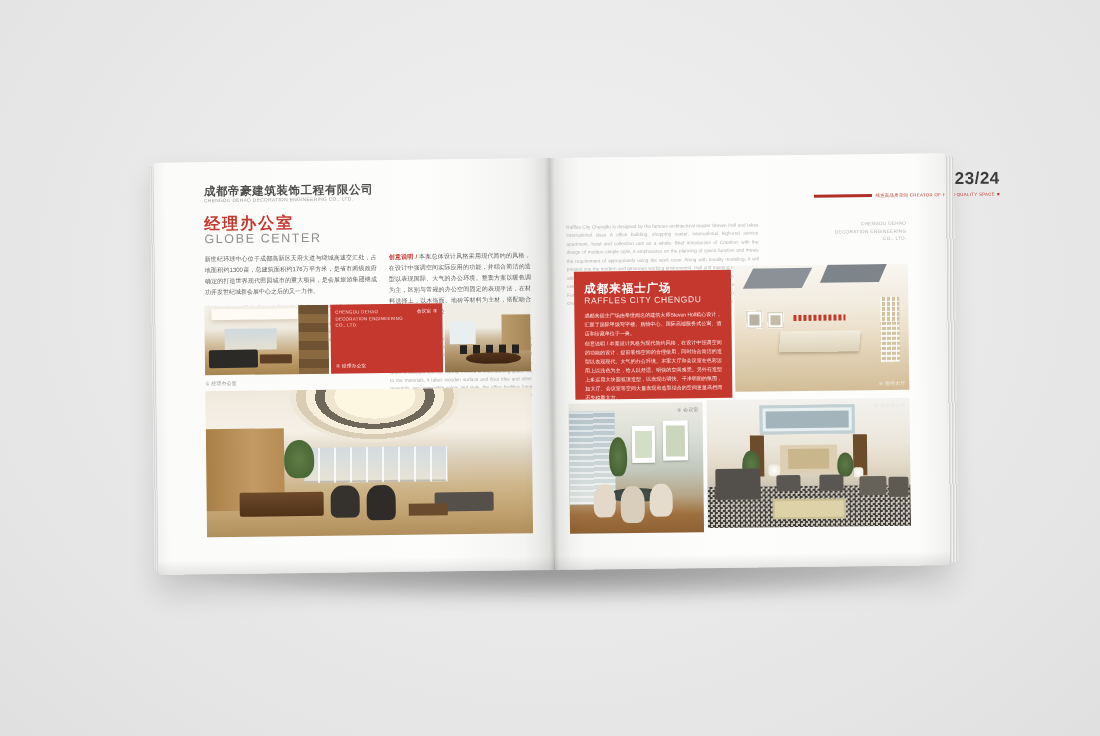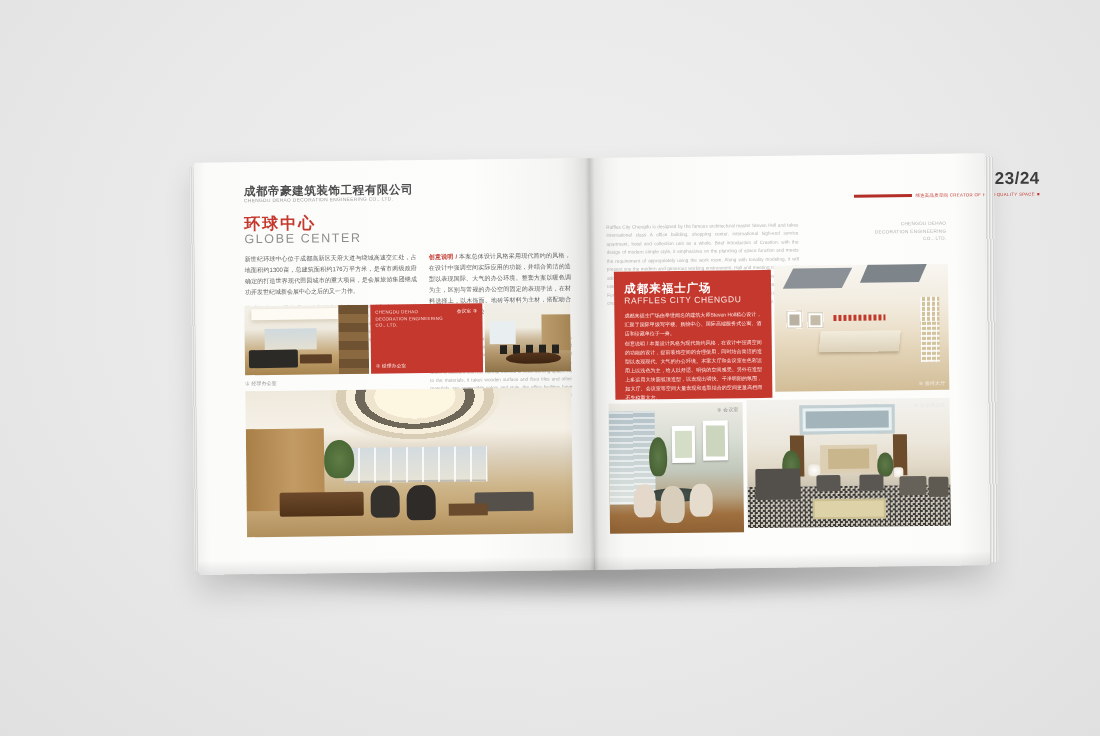--- a/index.html
+++ b/index.html
@@ -6,7 +6,7 @@
     font-family:"Liberation Sans","DejaVu Sans",sans-serif;}
   body{background:radial-gradient(ellipse at 50% 38%, #f0f0f0 0%, #e9e9e9 55%, #e0e0e0 100%);}
 
-  .scene{position:relative;width:892px;height:736px;margin-left:40px;}
+  .scene{position:relative;width:892px;height:736px;}
   .book-shadow{position:absolute;left:185px;top:545px;width:740px;height:55px;border-radius:50%;
     background:radial-gradient(ellipse,rgba(0,0,0,.28) 0%,rgba(0,0,0,.10) 55%,transparent 75%);
     filter:blur(7px);}

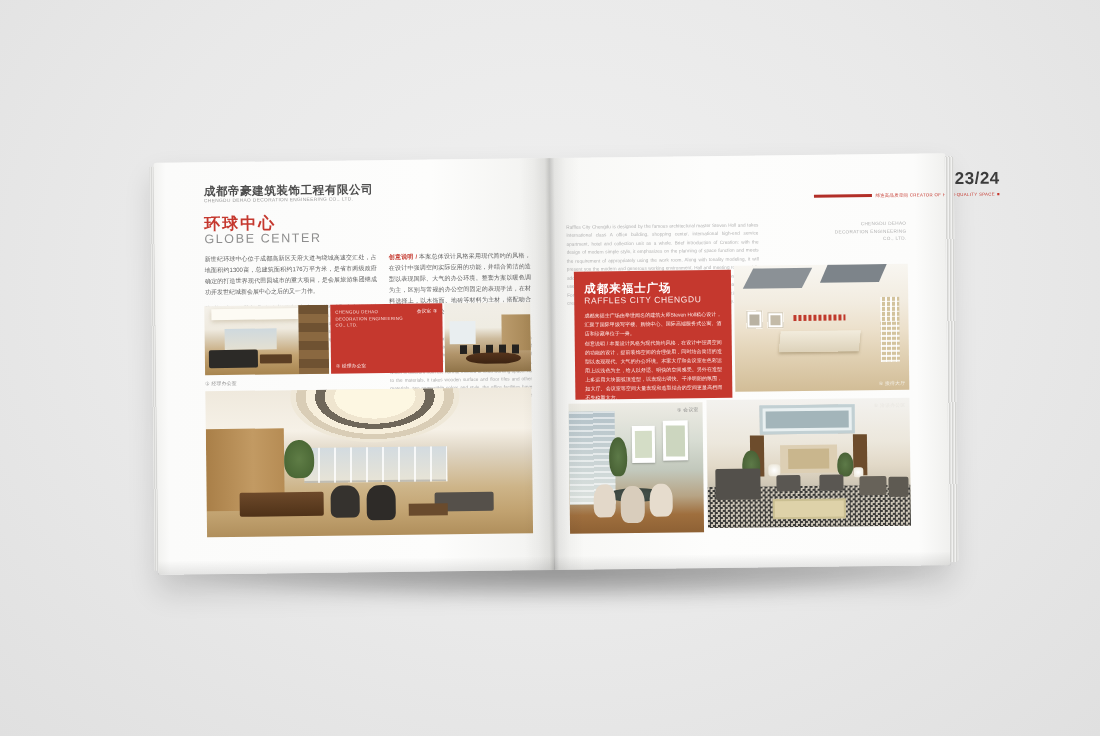--- a/index.html
+++ b/index.html
@@ -166,7 +166,7 @@
     <div class="page left">
       <div class="company-cn">成都帝豪建筑装饰工程有限公司</div>
       <div class="company-en">CHENGDU DEHAO DECORATION ENGINEERING CO., LTD.</div>
-      <div class="title-cn">环球中心</div>
+      <div class="title-cn">经理办公室</div>
       <div class="title-en">GLOBE CENTER</div>
 
       <div class="cols">

